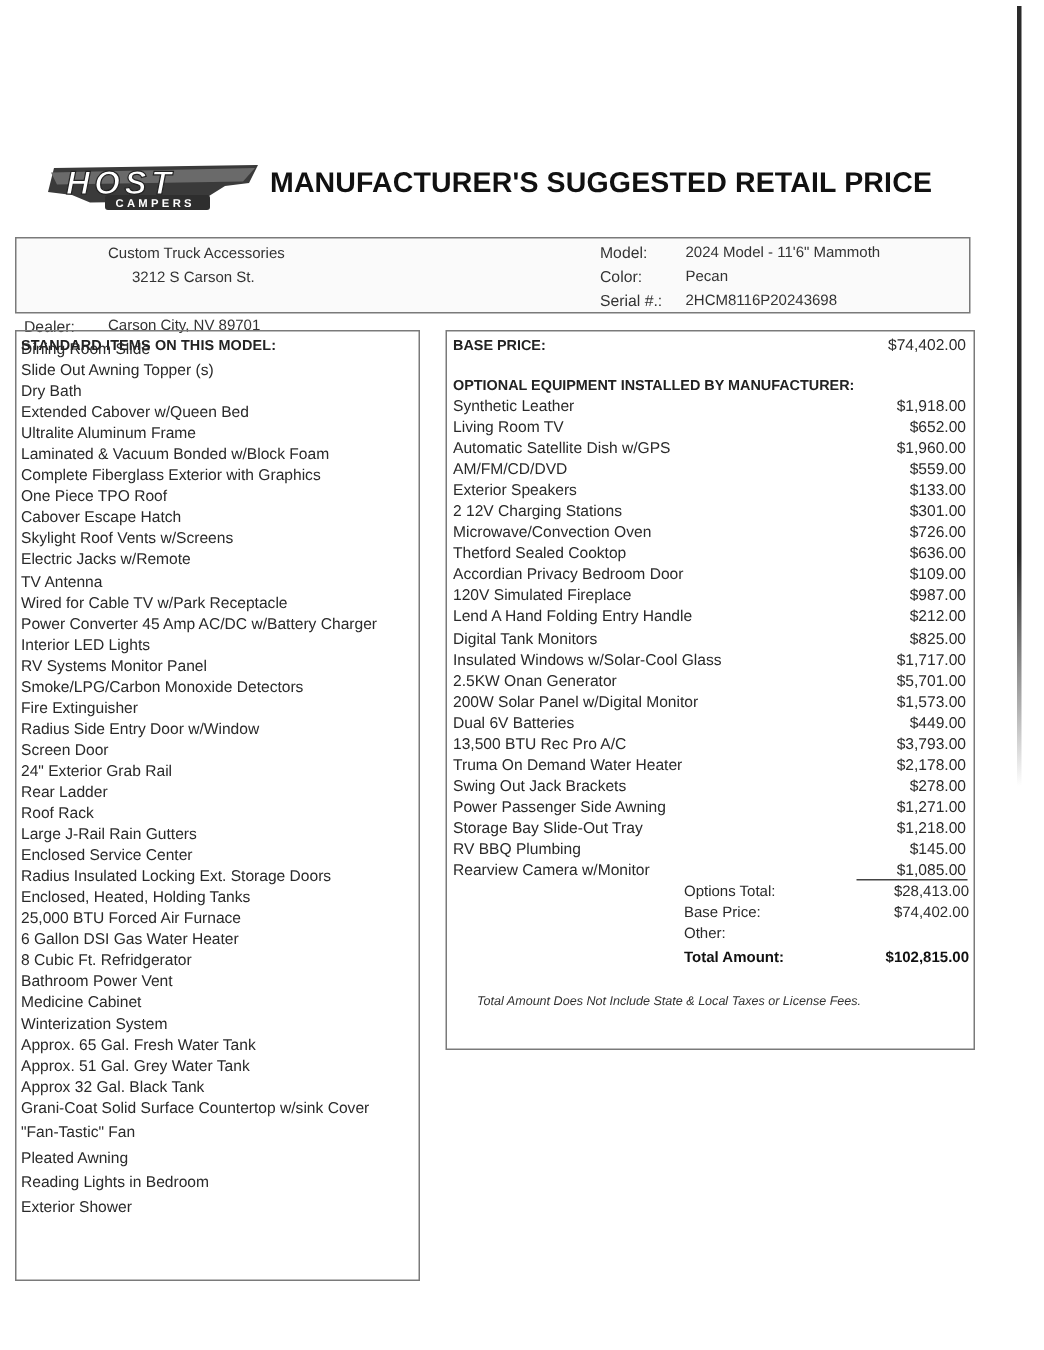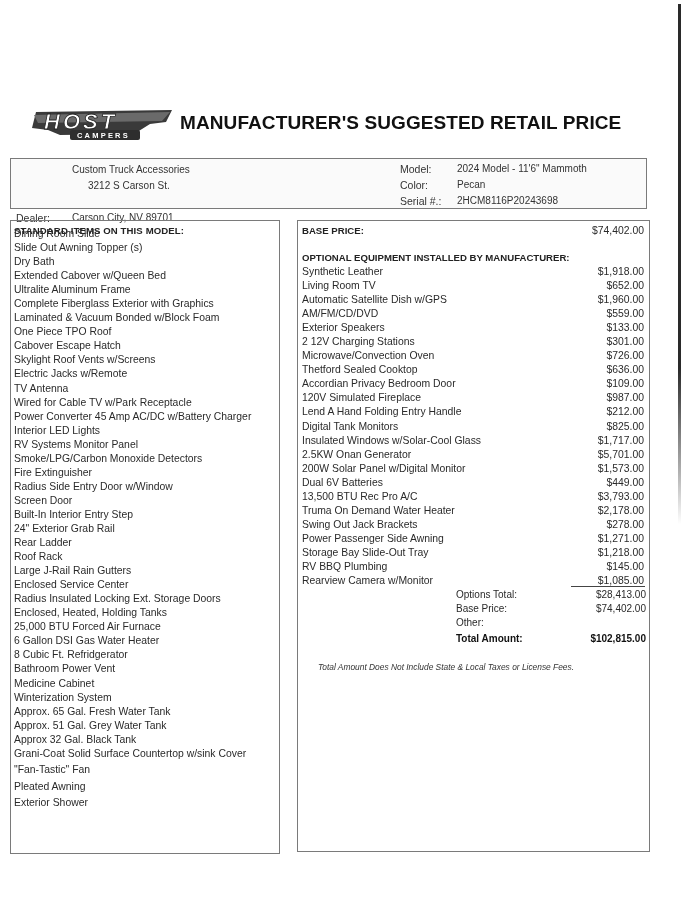--- a/index.html
+++ b/index.html
@@ -36,7 +36,7 @@
     .std-list li.wide { height: 16.8px; line-height: 17px; }
 
     .opt-box {
-      position: absolute; left: 297px; top: 220px; width: 353px; height: 632px;
+      position: absolute; left: 297px; top: 220px; width: 353px; height: 480px;
       border: 1.5px solid #7a7a7a; box-sizing: border-box;
     }
     .base-row { position: absolute; left: 4px; top: 4px; right: 5px; font-size: 9.6px; }

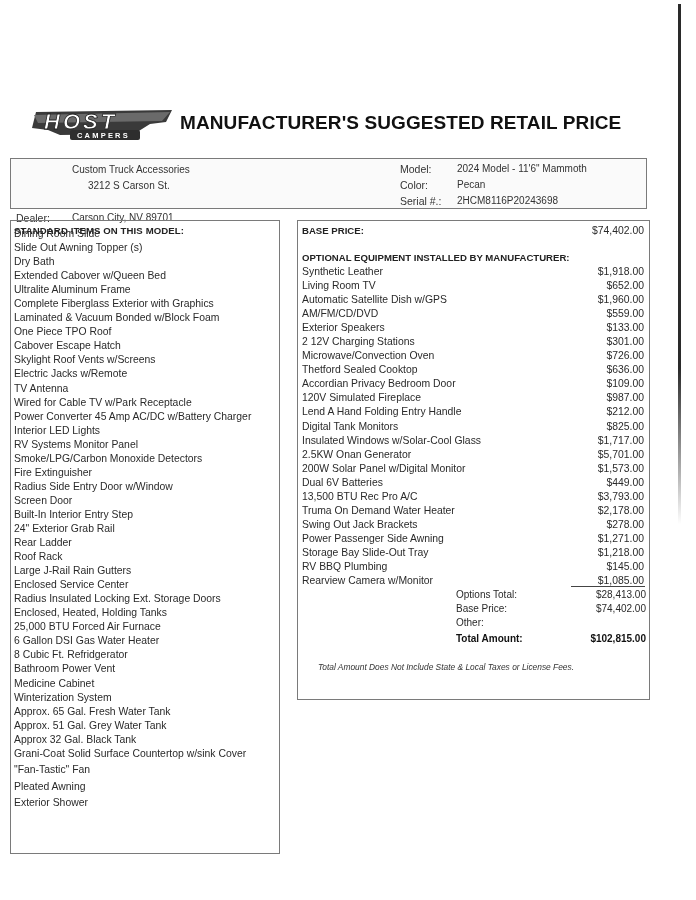--- a/index.html
+++ b/index.html
@@ -92,8 +92,8 @@
     <li>Dry Bath</li>
     <li>Extended Cabover w/Queen Bed</li>
     <li>Ultralite Aluminum Frame</li>
+    <li>Laminated &amp; Vacuum Bonded w/Block Foam</li>
     <li>Complete Fiberglass Exterior with Graphics</li>
-    <li>Laminated &amp; Vacuum Bonded w/Block Foam</li>
     <li>One Piece TPO Roof</li>
     <li>Cabover Escape Hatch</li>
     <li>Skylight Roof Vents w/Screens</li>

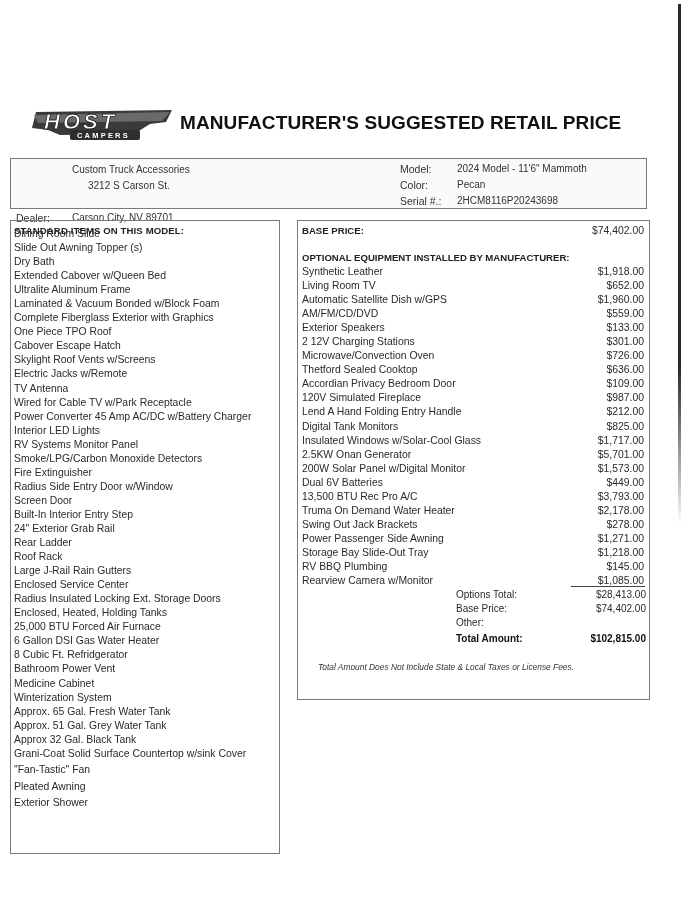--- a/index.html
+++ b/index.html
@@ -107,7 +107,6 @@
     <li>Fire Extinguisher</li>
     <li>Radius Side Entry Door w/Window</li>
     <li>Screen Door</li>
-    <li>Built-In Interior Entry Step</li>
     <li>24" Exterior Grab Rail</li>
     <li>Rear Ladder</li>
     <li>Roof Rack</li>

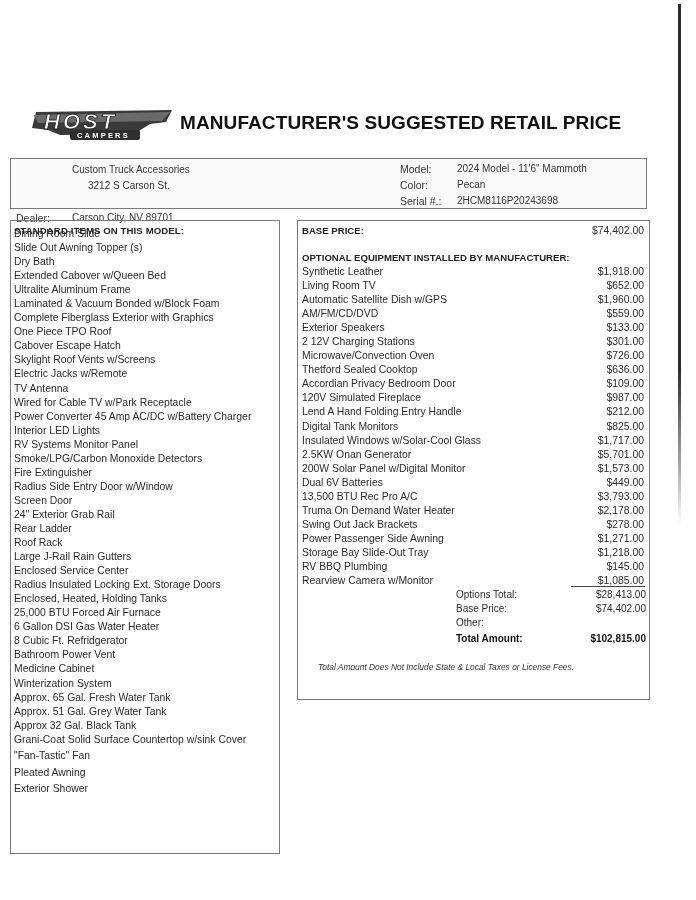--- a/index.html
+++ b/index.html
@@ -126,6 +126,7 @@
     <li>Grani-Coat Solid Surface Countertop w/sink Cover</li>
     <li class="wide">"Fan-Tastic" Fan</li>
     <li class="wide">Pleated Awning</li>
+    <li class="wide">Reading Lights in Bedroom</li>
     <li class="wide">Exterior Shower</li>
   </ul>
 </div>

